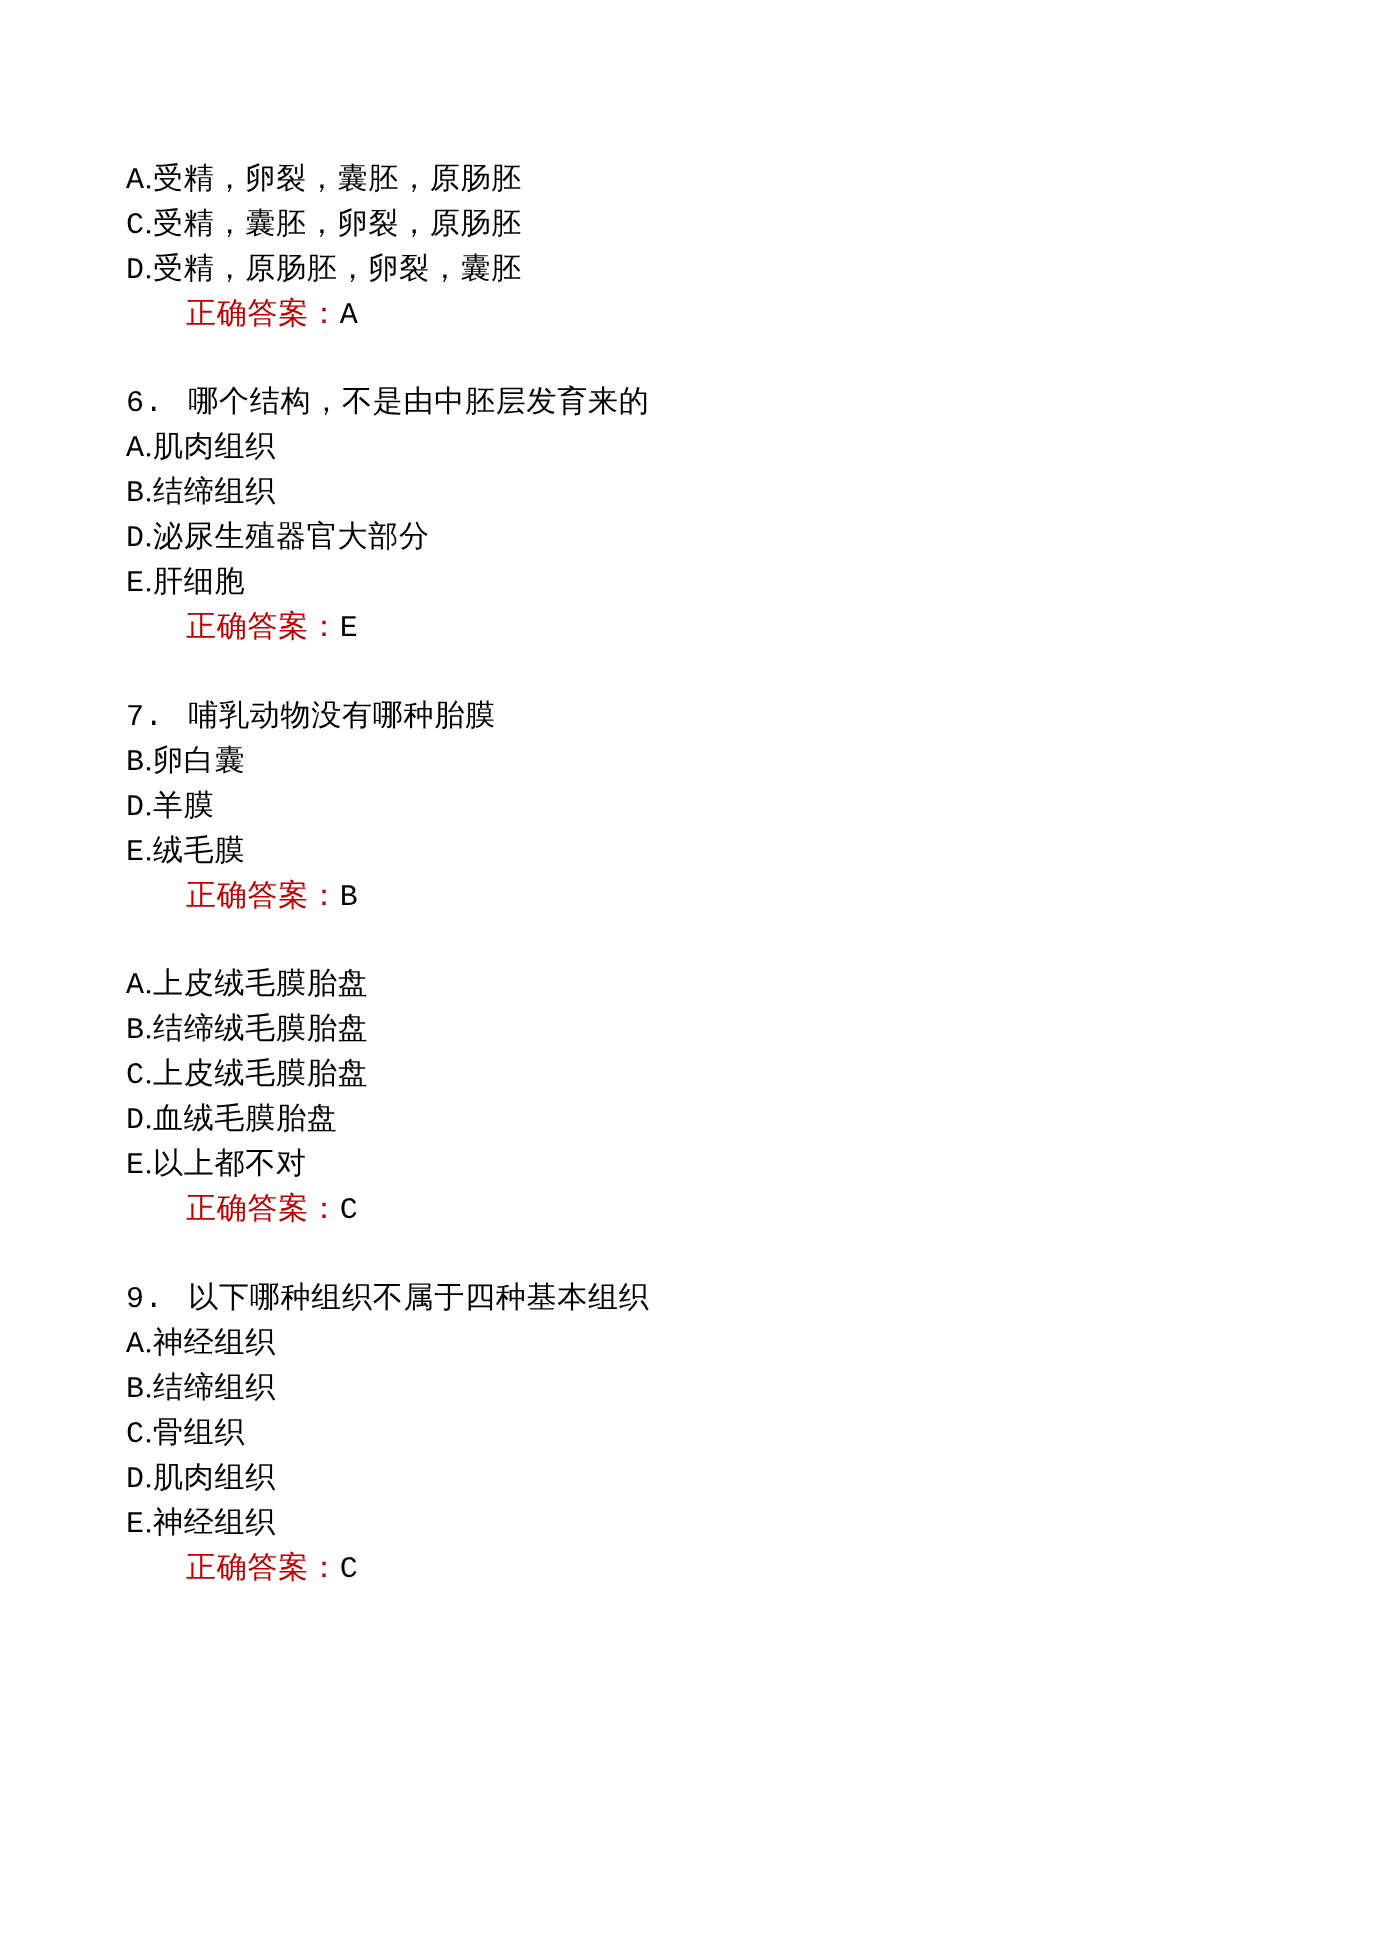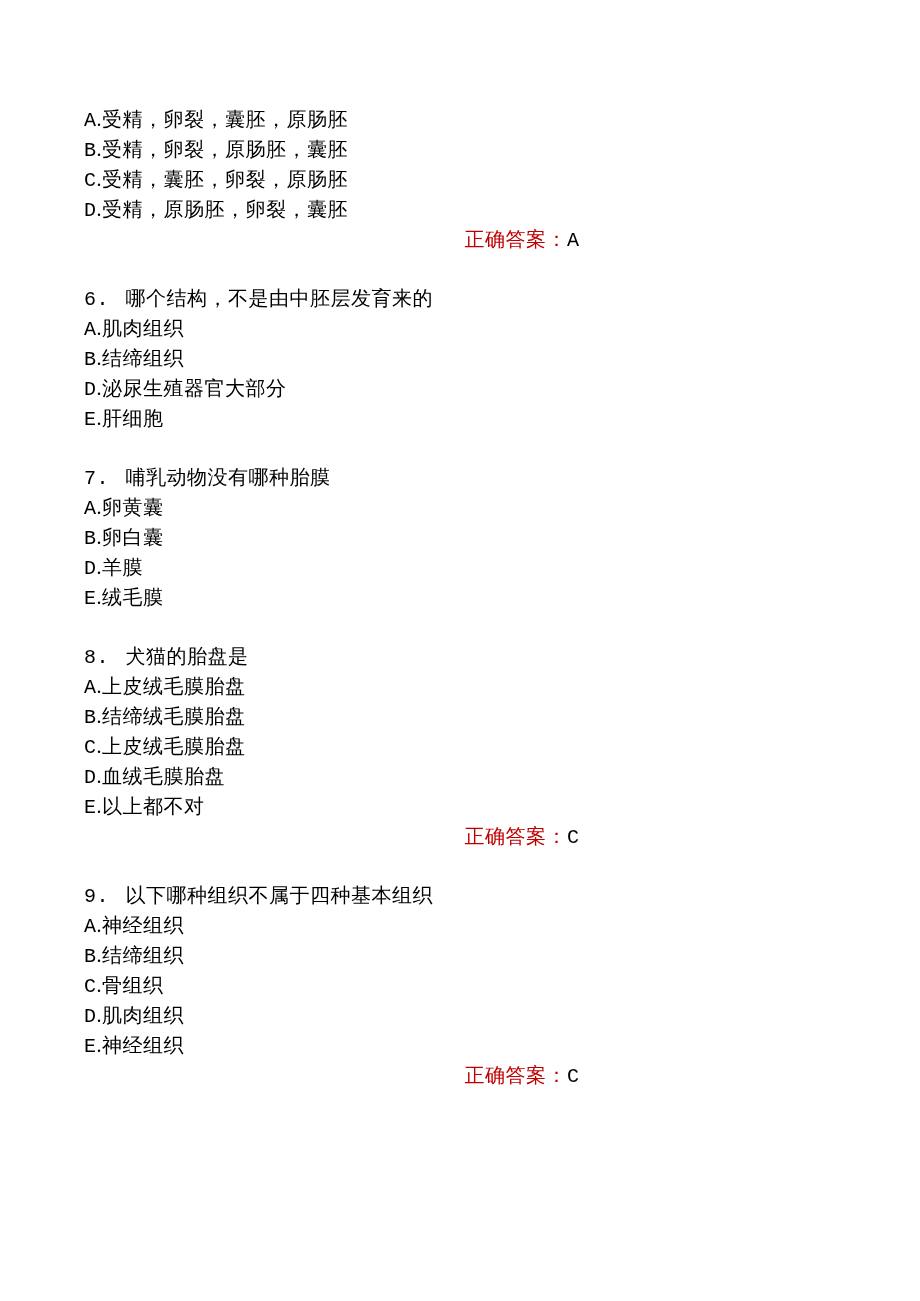--- a/index.html
+++ b/index.html
@@ -33,7 +33,6 @@
 <div class="page">
 
   <div class="line"><span class="opt-letter">A</span><span>.</span><span>受精，卵裂，囊胚，原肠胚</span></div>
-  <div class="line"><span class="opt-letter">B</span><span>.</span><span>受精，卵裂，原肠胚，囊胚</span></div>
   <div class="line"><span class="opt-letter">C</span><span>.</span><span>受精，囊胚，卵裂，原肠胚</span></div>
   <div class="line"><span class="opt-letter">D</span><span>.</span><span>受精，原肠胚，卵裂，囊胚</span></div>
   <div class="line answer-line"><span class="answer-label">正确答案：</span><span class="answer-value">A</span></div>

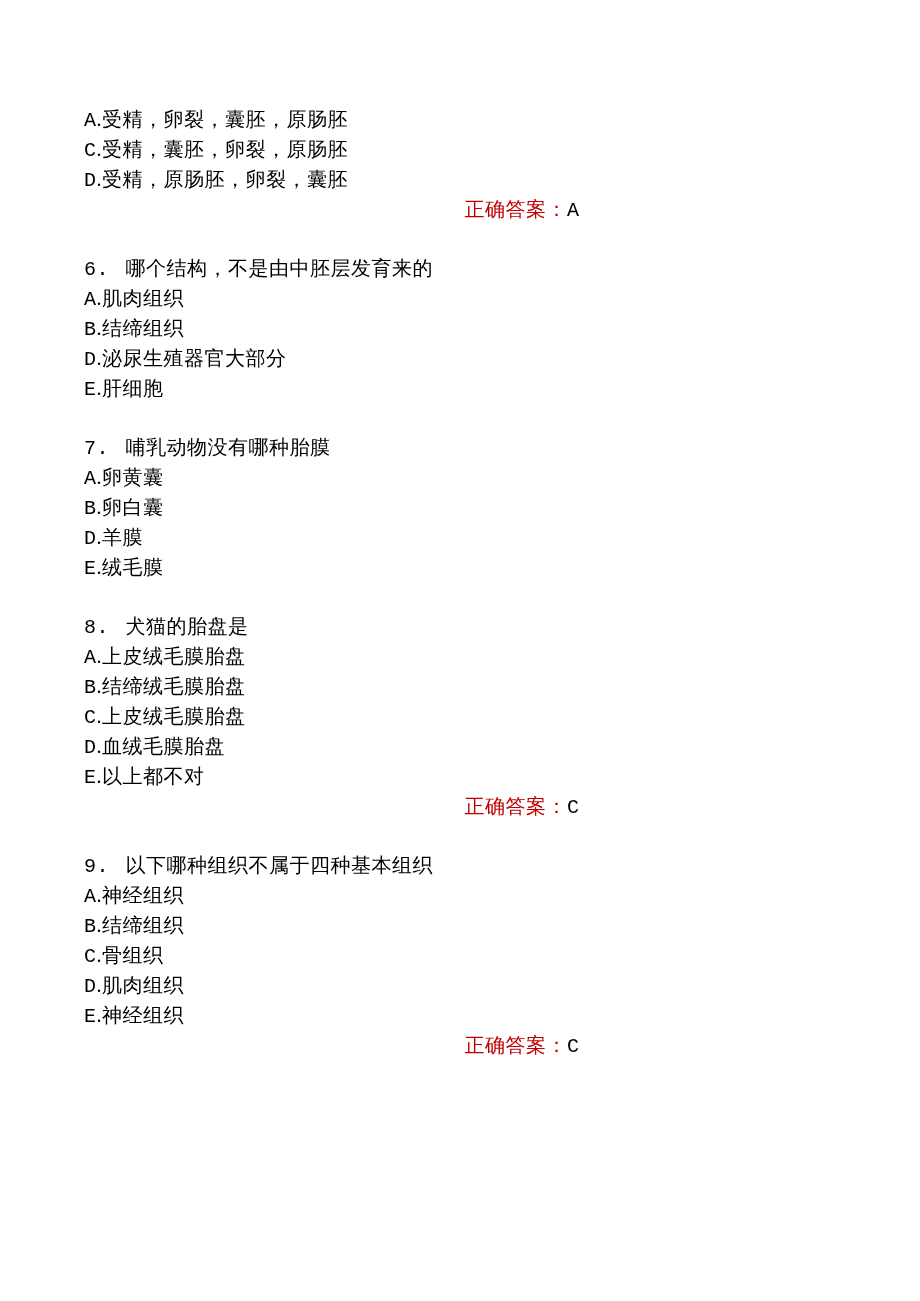--- a/index.html
+++ b/index.html
@@ -20,7 +20,7 @@
     letter-spacing: 0.5px;
   }
   .line { white-space: pre; }
-  .answer-line { padding-left: 40px; text-align: center; }
+  .answer-line { padding-left: 40px; }
   .answer-label { color: #c00000; }
   .answer-value { color: #000000; font-family: "Courier New", monospace; }
   .gap { height: 29px; }

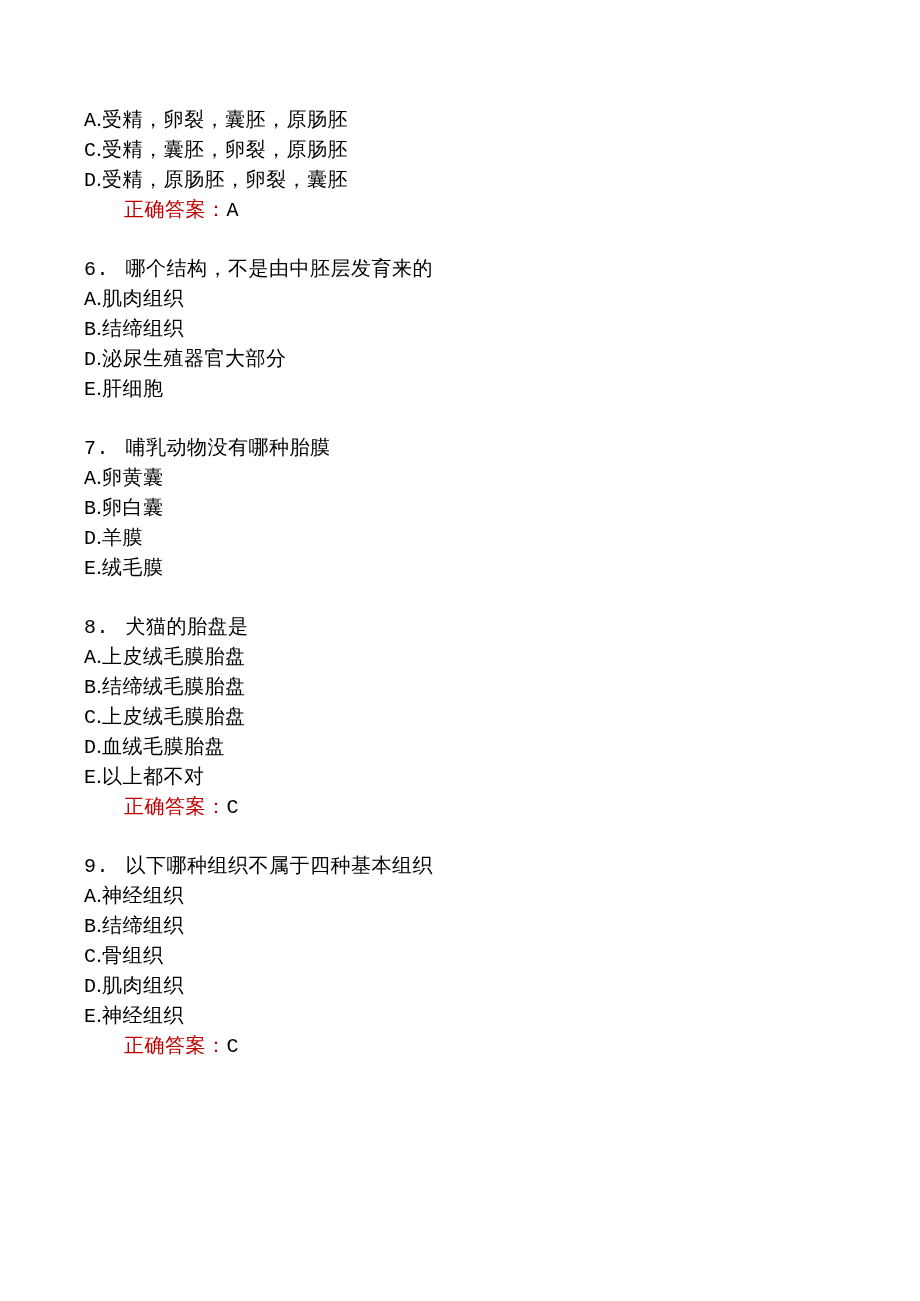--- a/index.html
+++ b/index.html
@@ -44,6 +44,7 @@
   <div class="line"><span class="opt-letter">B</span><span>.</span><span>结缔组织</span></div>
   <div class="line"><span class="opt-letter">D</span><span>.</span><span>泌尿生殖器官大部分</span></div>
   <div class="line"><span class="opt-letter">E</span><span>.</span><span>肝细胞</span></div>
+  <div class="line answer-line"><span class="answer-label">正确答案：</span><span class="answer-value">E</span></div>
 
   <div class="gap"></div>
 

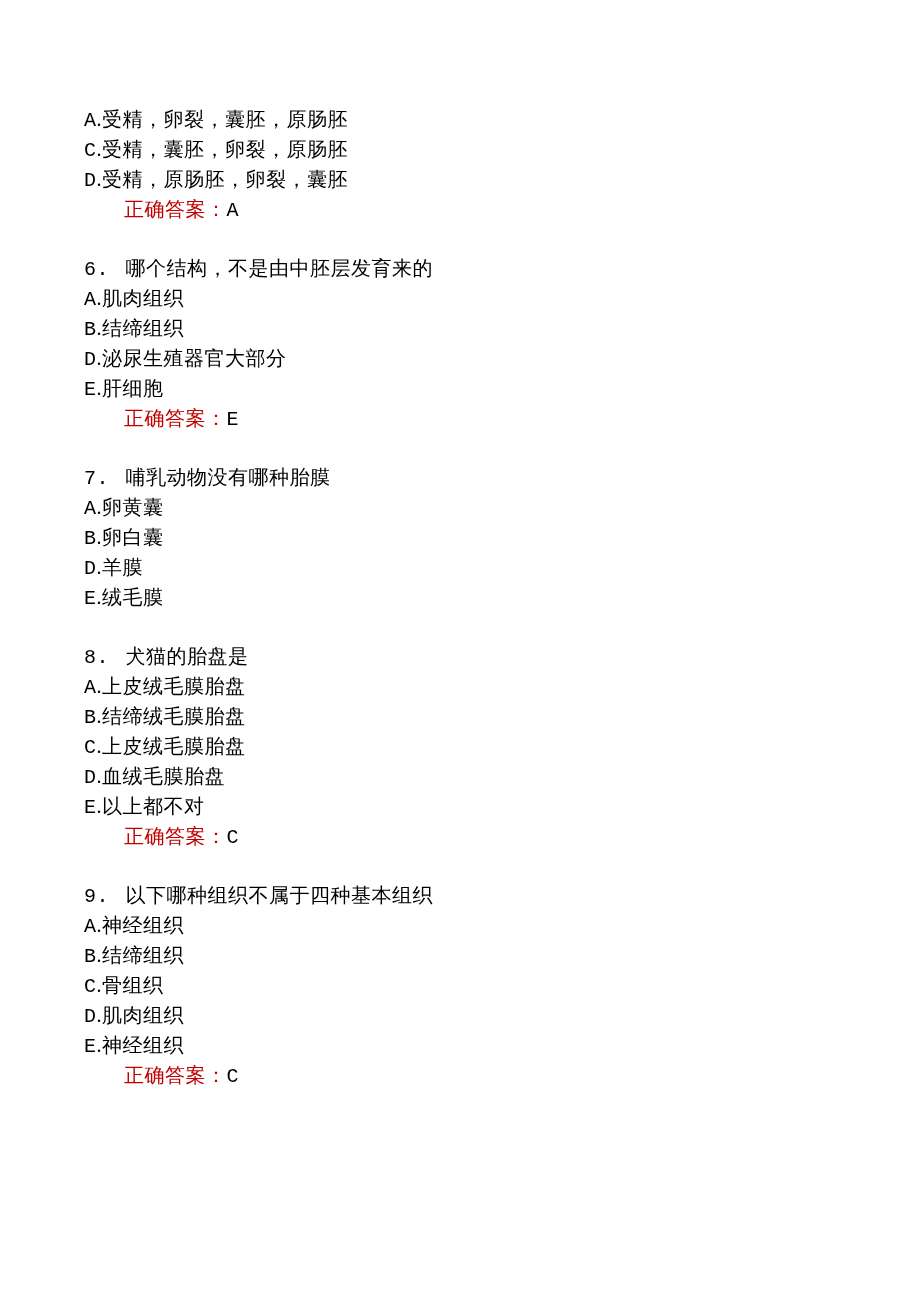--- a/index.html
+++ b/index.html
@@ -49,7 +49,6 @@
   <div class="gap"></div>
 
   <div class="line"><span class="qnum">7.</span><span>   </span><span>哺乳动物没有哪种胎膜</span></div>
-  <div class="line"><span class="opt-letter">A</span><span>.</span><span>卵黄囊</span></div>
   <div class="line"><span class="opt-letter">B</span><span>.</span><span>卵白囊</span></div>
   <div class="line"><span class="opt-letter">D</span><span>.</span><span>羊膜</span></div>
   <div class="line"><span class="opt-letter">E</span><span>.</span><span>绒毛膜</span></div>

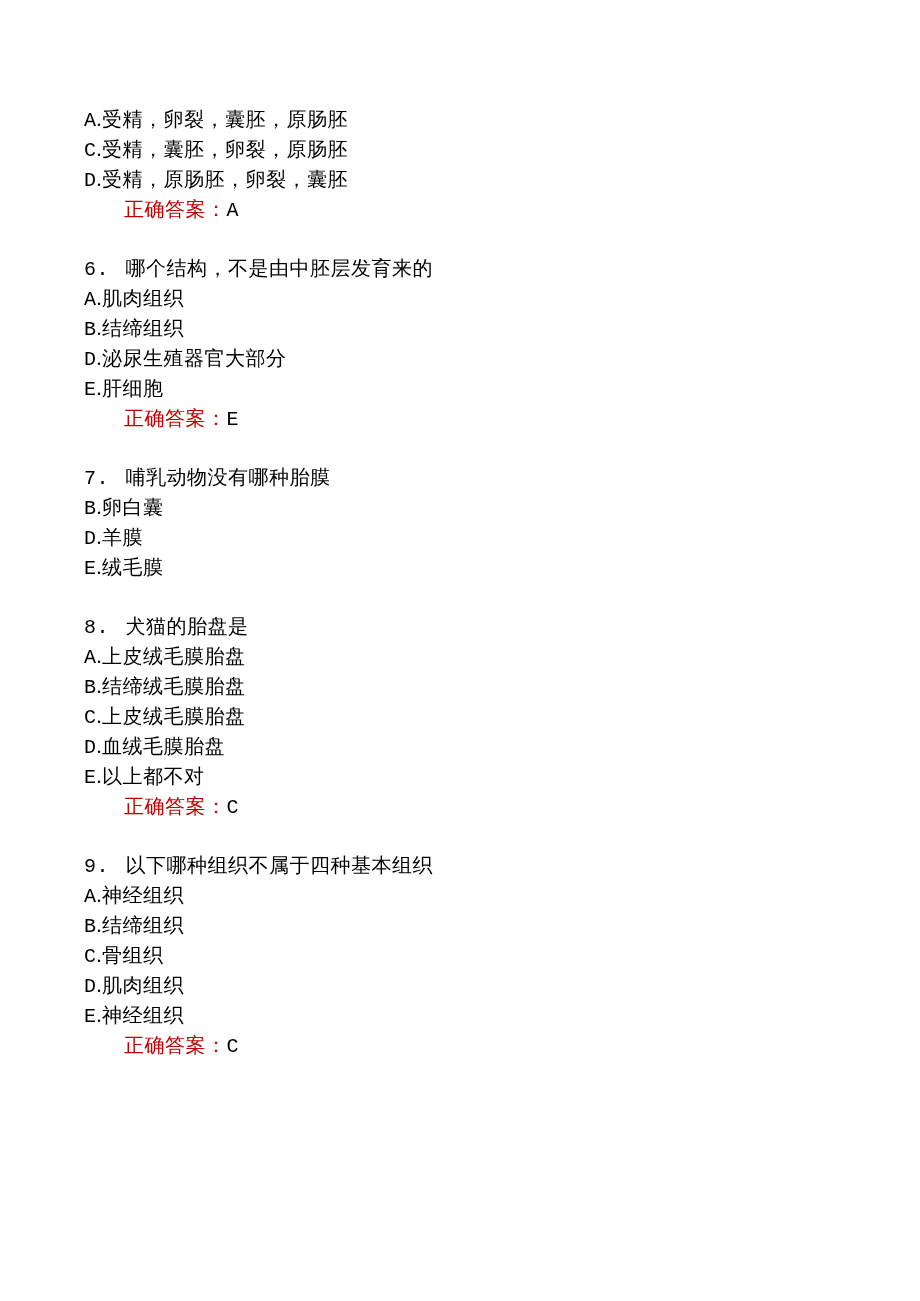--- a/index.html
+++ b/index.html
@@ -52,6 +52,7 @@
   <div class="line"><span class="opt-letter">B</span><span>.</span><span>卵白囊</span></div>
   <div class="line"><span class="opt-letter">D</span><span>.</span><span>羊膜</span></div>
   <div class="line"><span class="opt-letter">E</span><span>.</span><span>绒毛膜</span></div>
+  <div class="line answer-line"><span class="answer-label">正确答案：</span><span class="answer-value">B</span></div>
 
   <div class="gap"></div>
 

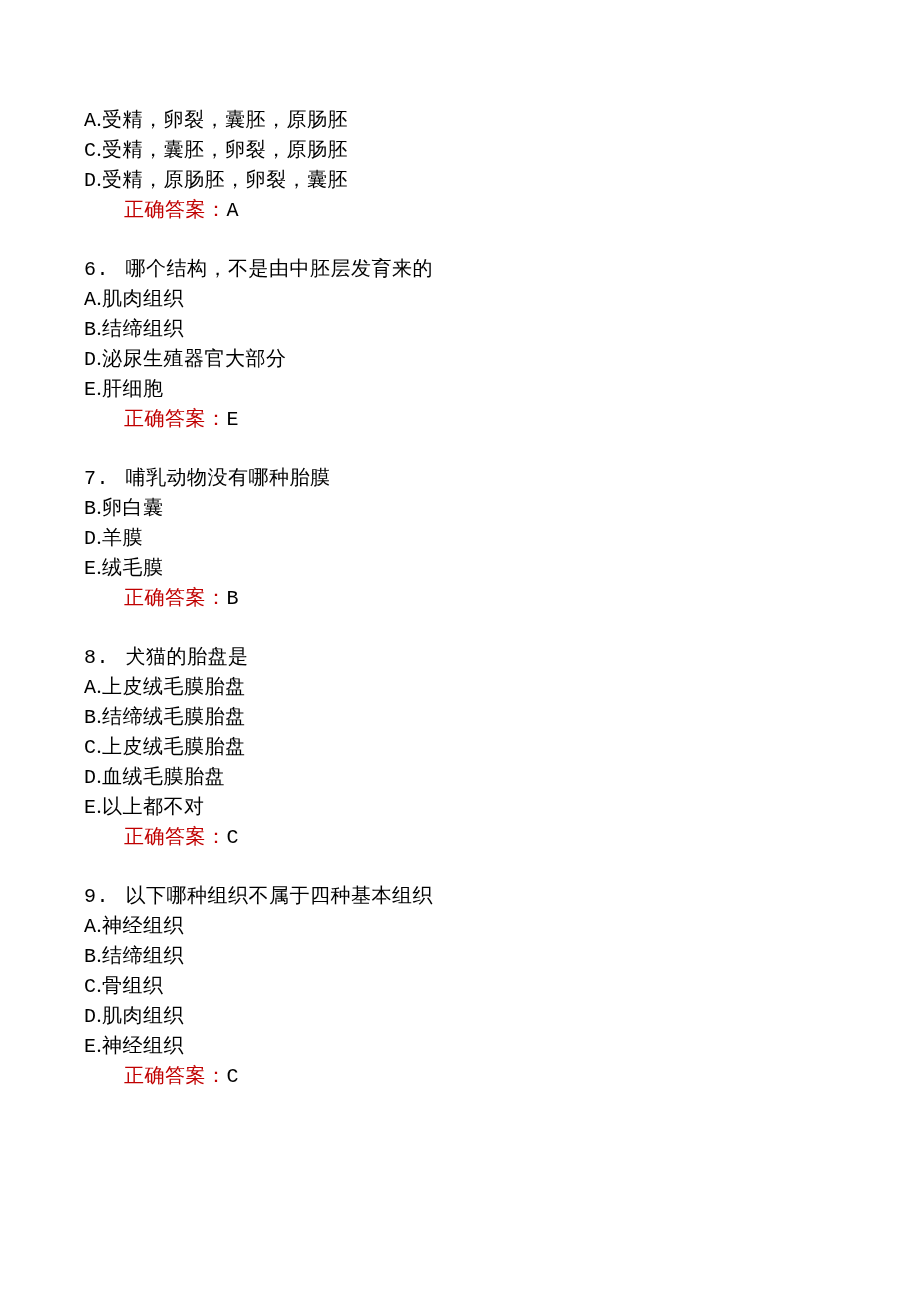--- a/index.html
+++ b/index.html
@@ -56,7 +56,6 @@
 
   <div class="gap"></div>
 
-  <div class="line"><span class="qnum">8.</span><span>   </span><span>犬猫的胎盘是</span></div>
   <div class="line"><span class="opt-letter">A</span><span>.</span><span>上皮绒毛膜胎盘</span></div>
   <div class="line"><span class="opt-letter">B</span><span>.</span><span>结缔绒毛膜胎盘</span></div>
   <div class="line"><span class="opt-letter">C</span><span>.</span><span>上皮绒毛膜胎盘</span></div>

